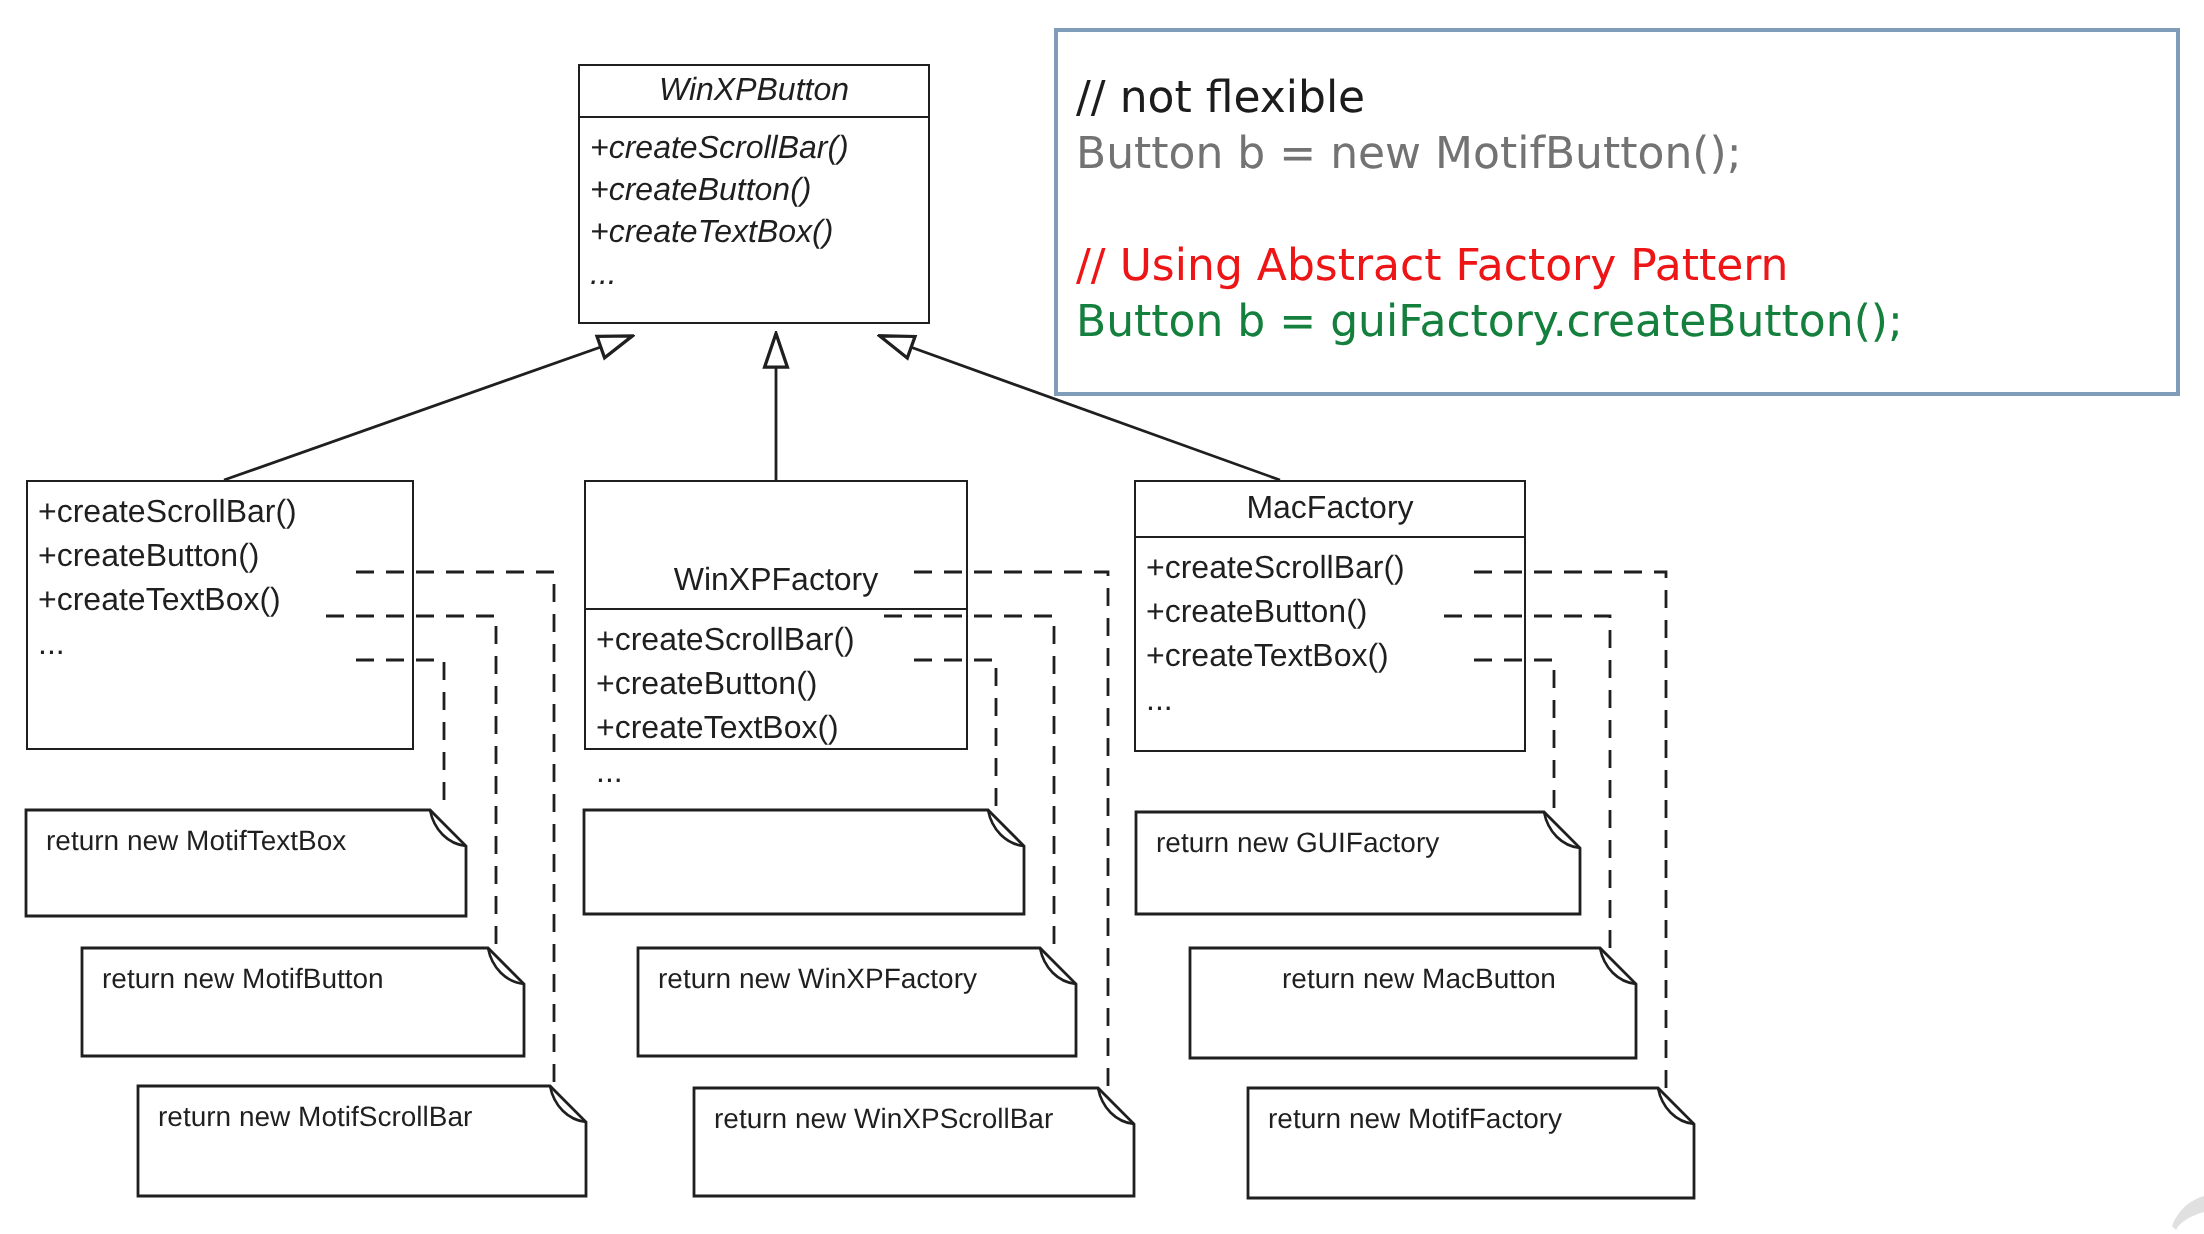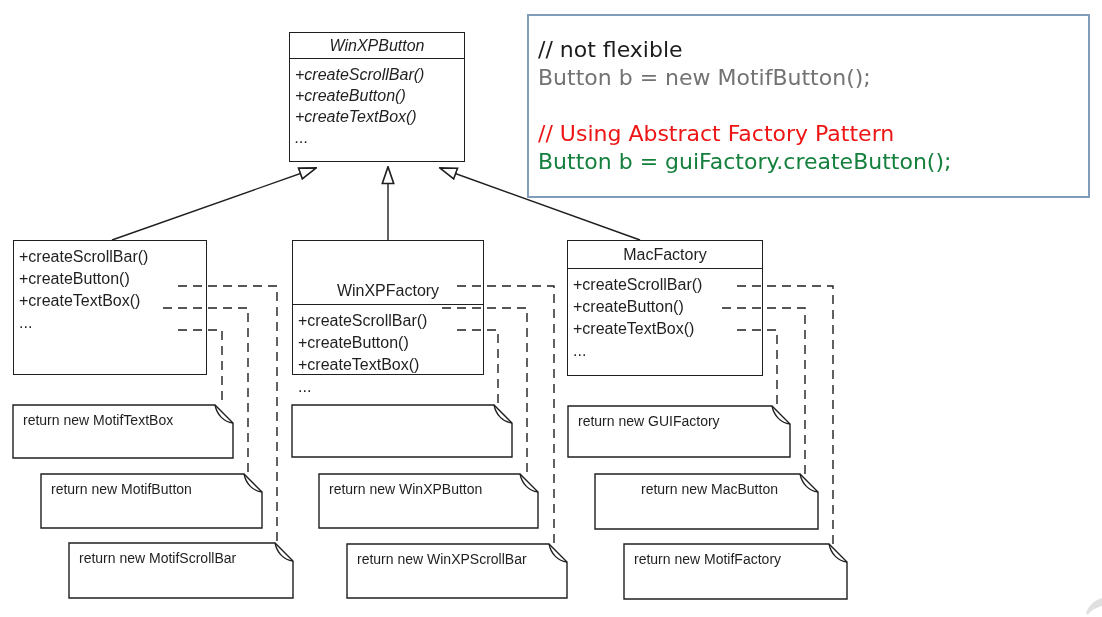--- a/index.html
+++ b/index.html
@@ -151,7 +151,7 @@
   <div class="note-label" style="left:51px;top:481px;">return new MotifButton</div>
   <div class="note-label" style="left:79px;top:550px;">return new MotifScrollBar</div>
 
-  <div class="note-label" style="left:329px;top:481px;">return new WinXPButton</div>
+  <div class="note-label" style="left:329px;top:481px;">return new WinXPFactory</div>
   <div class="note-label" style="left:357px;top:551px;">return new WinXPScrollBar</div>
 
   <div class="note-label" style="left:578px;top:413px;">return new GUIFactory</div>

